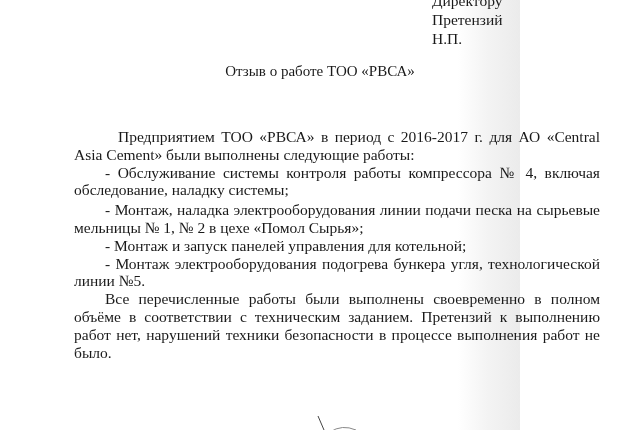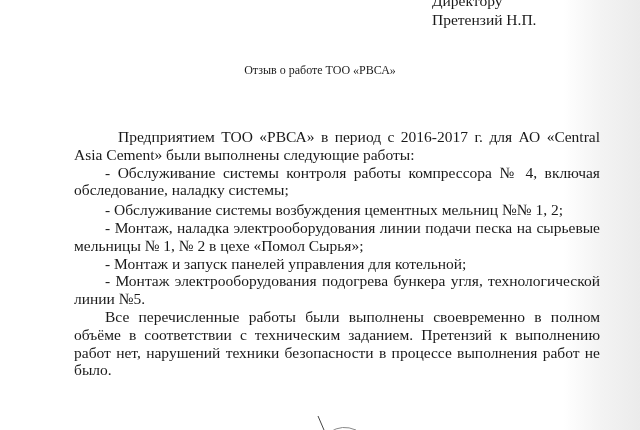--- a/index.html
+++ b/index.html
@@ -11,7 +11,7 @@
     position: relative;
   }
   .page {
-    position: absolute; left: 0; top: 0; width: 640px; height: 430px;
+    position: absolute; left: 0; top: 0; width: 520px; height: 430px;
     background: linear-gradient(90deg, #ffffff 0%, #ffffff 88%, #f3f3f3 94%, #ebebeb 100%);
   }
   .addressee {

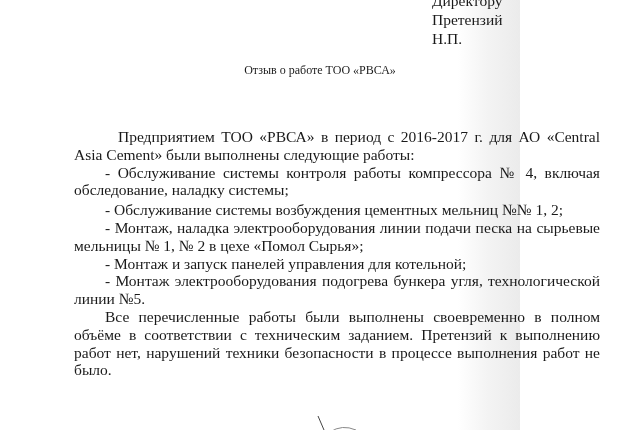--- a/index.html
+++ b/index.html
@@ -20,7 +20,7 @@
   }
   .title {
     position: absolute; left: 0; width: 640px; top: 63px;
-    text-align: center; font-size: 12px; box-sizing: border-box;
+    text-align: center; font-size: 15px; box-sizing: border-box;
   }
   .body-text {
     position: absolute; left: 74px; top: 128px; width: 526px;

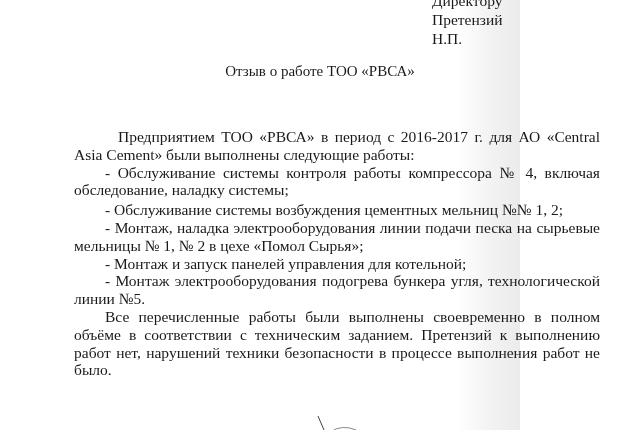--- a/index.html
+++ b/index.html
@@ -52,7 +52,6 @@
     <p class="para">Предприятием ТОО «РВСА» в период с 2016-2017 г.  для   АО «Central Asia Cement»  были выполнены следующие работы:</p>
     <p class="para item">- Обслуживание системы контроля работы компрессора № 4, включая обследование, наладку системы;</p>
     <div class="gap"></div>
-    <p class="para item">- Обслуживание системы возбуждения цементных мельниц №№ 1, 2;</p>
     <p class="para item">- Монтаж, наладка электрооборудования линии подачи песка на сырьевые мельницы № 1, № 2 в цехе «Помол Сырья»;</p>
     <p class="para item">- Монтаж и запуск панелей управления для котельной;</p>
     <p class="para item">- Монтаж электрооборудования подогрева  бункера угля, технологической линии №5.</p>

